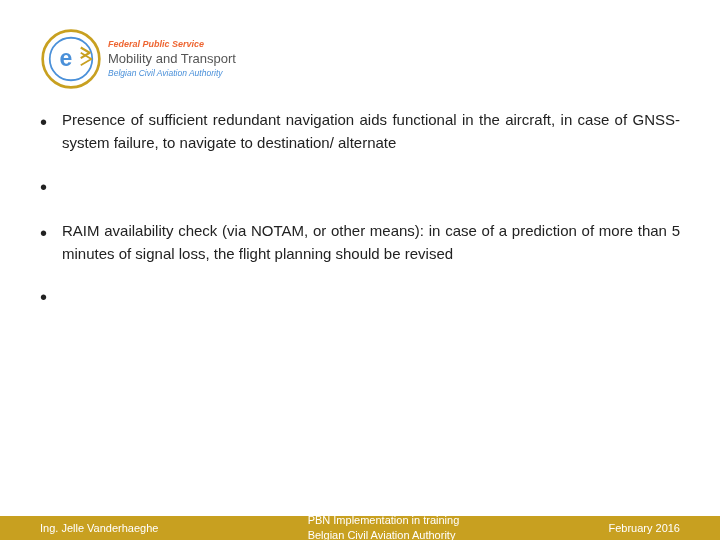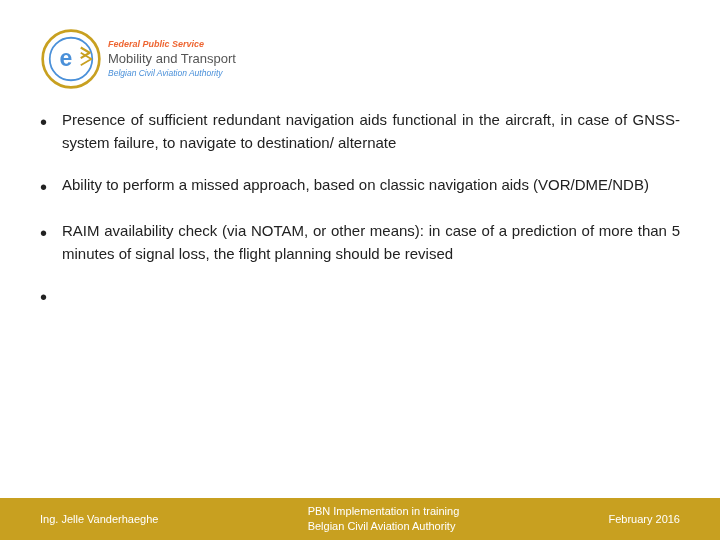--- a/index.html
+++ b/index.html
@@ -149,7 +149,6 @@
       </li>
       <li class="bullet-item">
         <span class="bullet-dot">•</span>
-        <span class="bullet-text">Ability to perform a missed approach, based on classic navigation aids (VOR/DME/NDB)</span>
       </li>
       <li class="bullet-item">
         <span class="bullet-dot">•</span>

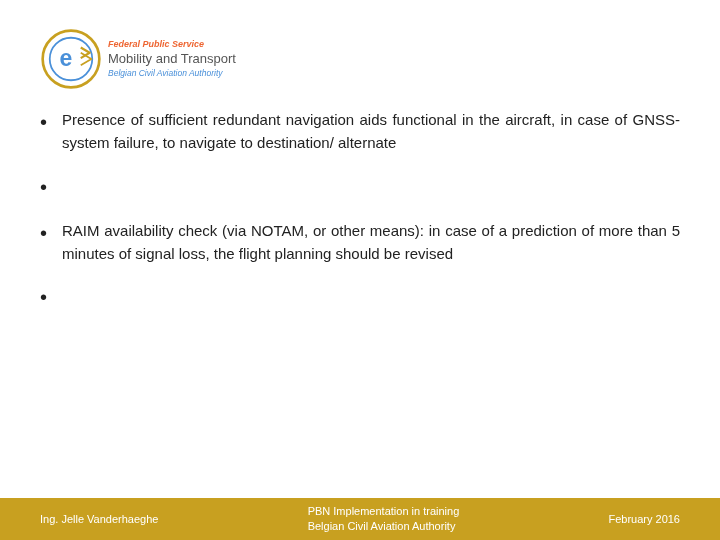--- a/index.html
+++ b/index.html
@@ -84,7 +84,7 @@
       left: 0;
       right: 0;
       background: #c8a020;
-      height: 42px;
+      height: 24px;
       display: flex;
       align-items: center;
       justify-content: space-between;

